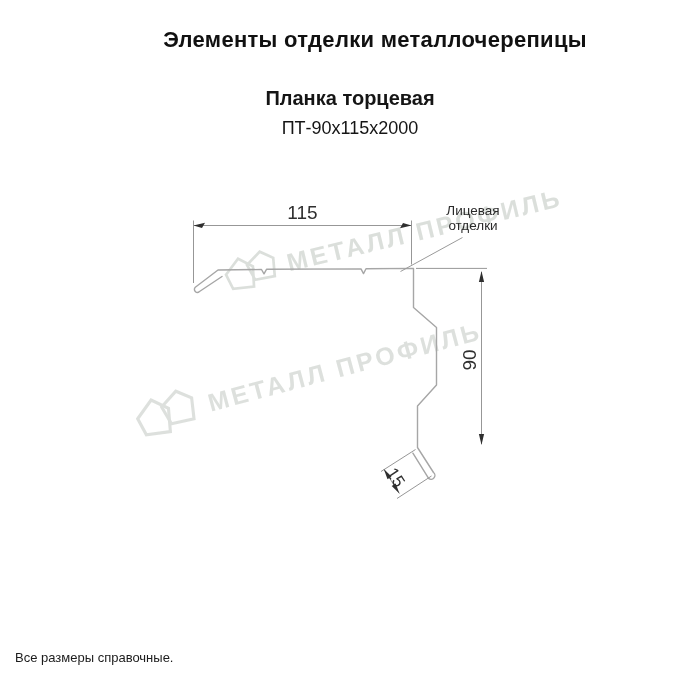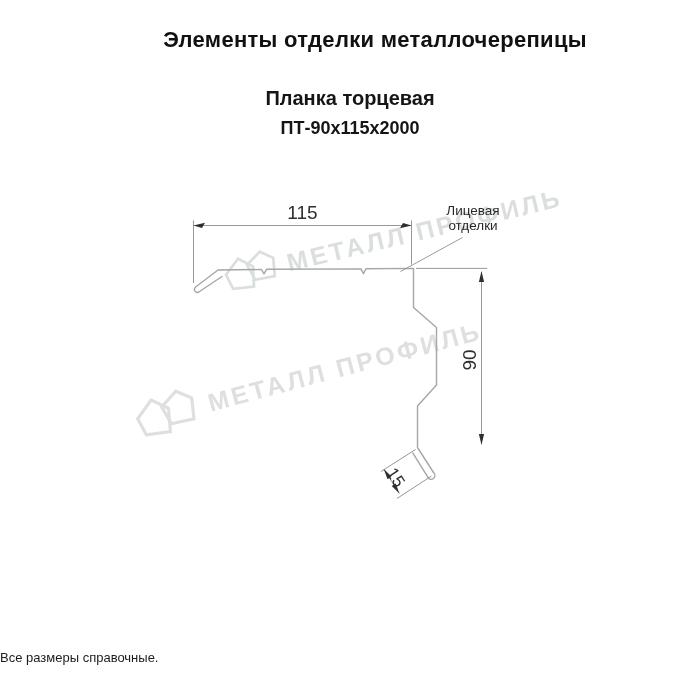--- a/index.html
+++ b/index.html
@@ -17,7 +17,7 @@
   }
   .code{
     position:absolute;left:0;top:118px;width:700px;text-align:center;
-    font-size:18px;font-weight:bold;color:#151515;
+    font-size:18px;font-weight:normal;color:#151515;
   }
   .face-label{
     position:absolute;left:436px;top:203px;width:74px;text-align:center;

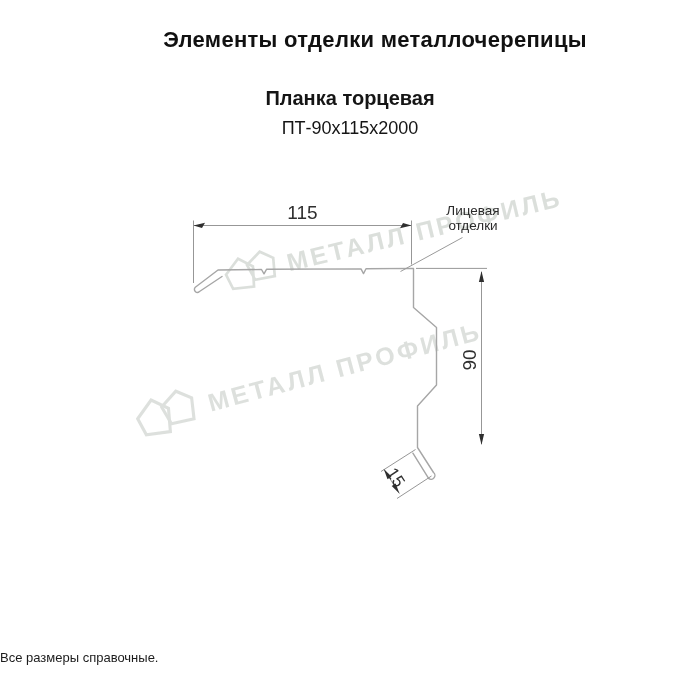--- a/index.html
+++ b/index.html
@@ -24,7 +24,7 @@
     font-size:13.5px;line-height:15px;color:#2a2a2a;
   }
   .footer{
-    position:absolute;left:0;top:649px;font-size:13px;line-height:18px;color:#1c1c1c;
+    position:absolute;left:15px;top:649px;font-size:13px;line-height:18px;color:#1c1c1c;
   }
   .wm-band{
     position:absolute;display:flex;align-items:center;gap:7px;white-space:nowrap;

